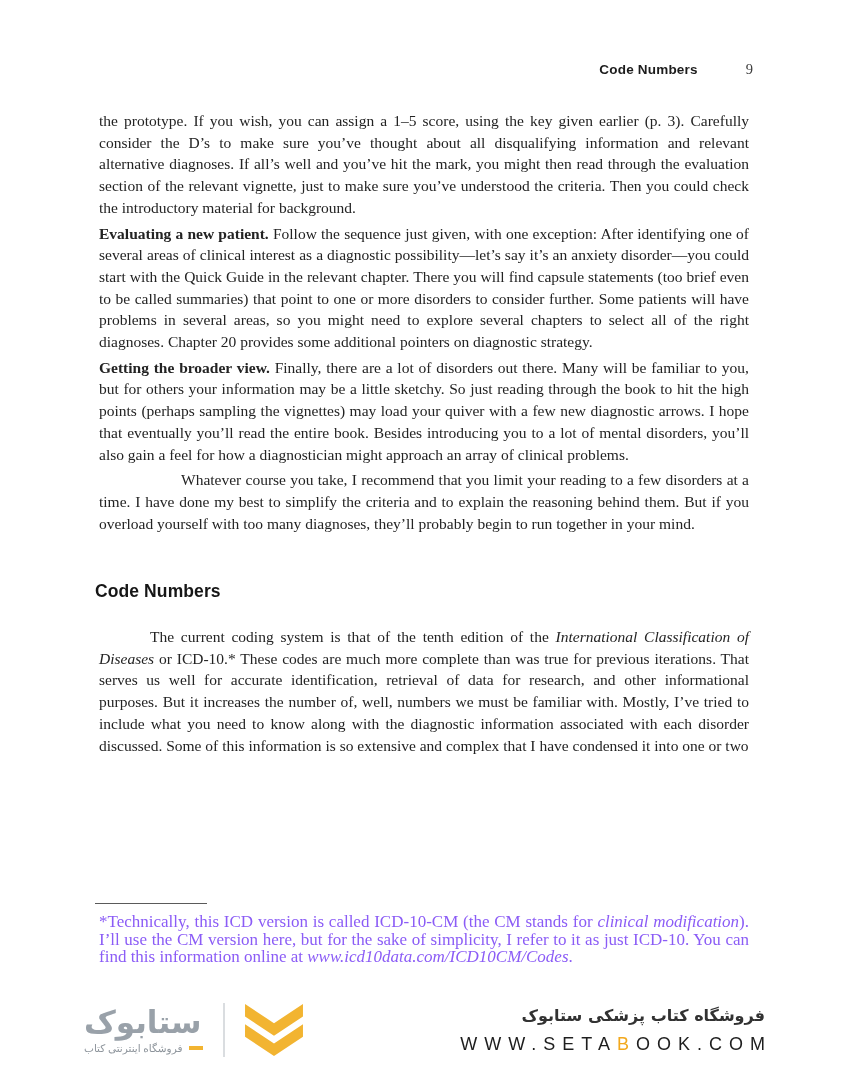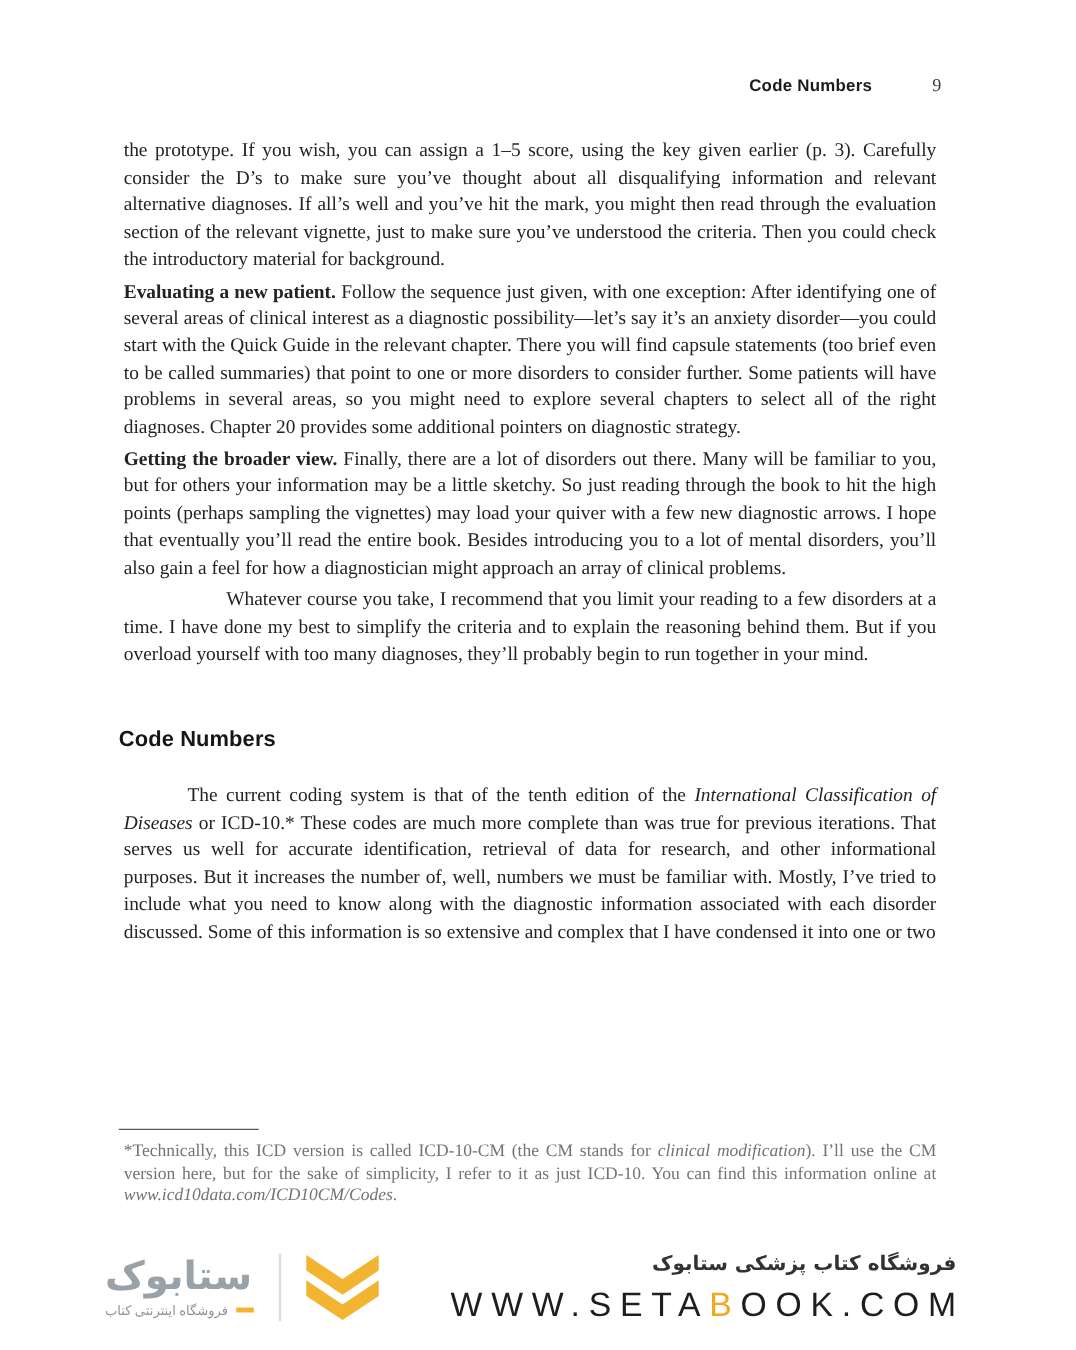--- a/index.html
+++ b/index.html
@@ -55,8 +55,8 @@
   
   .footnote {
     position: absolute; left: 95px; top: 903px; width: 658px;
-    font-size: 14px; line-height: 17.6px;
-    text-align: justify; color: #737373;
+    font-size: 17px; line-height: 17.6px;
+    text-align: justify; color: #8b5cf6;
   }
   .footnote-rule {
     width: 112px; height: 1px; background: #5a5a5a;

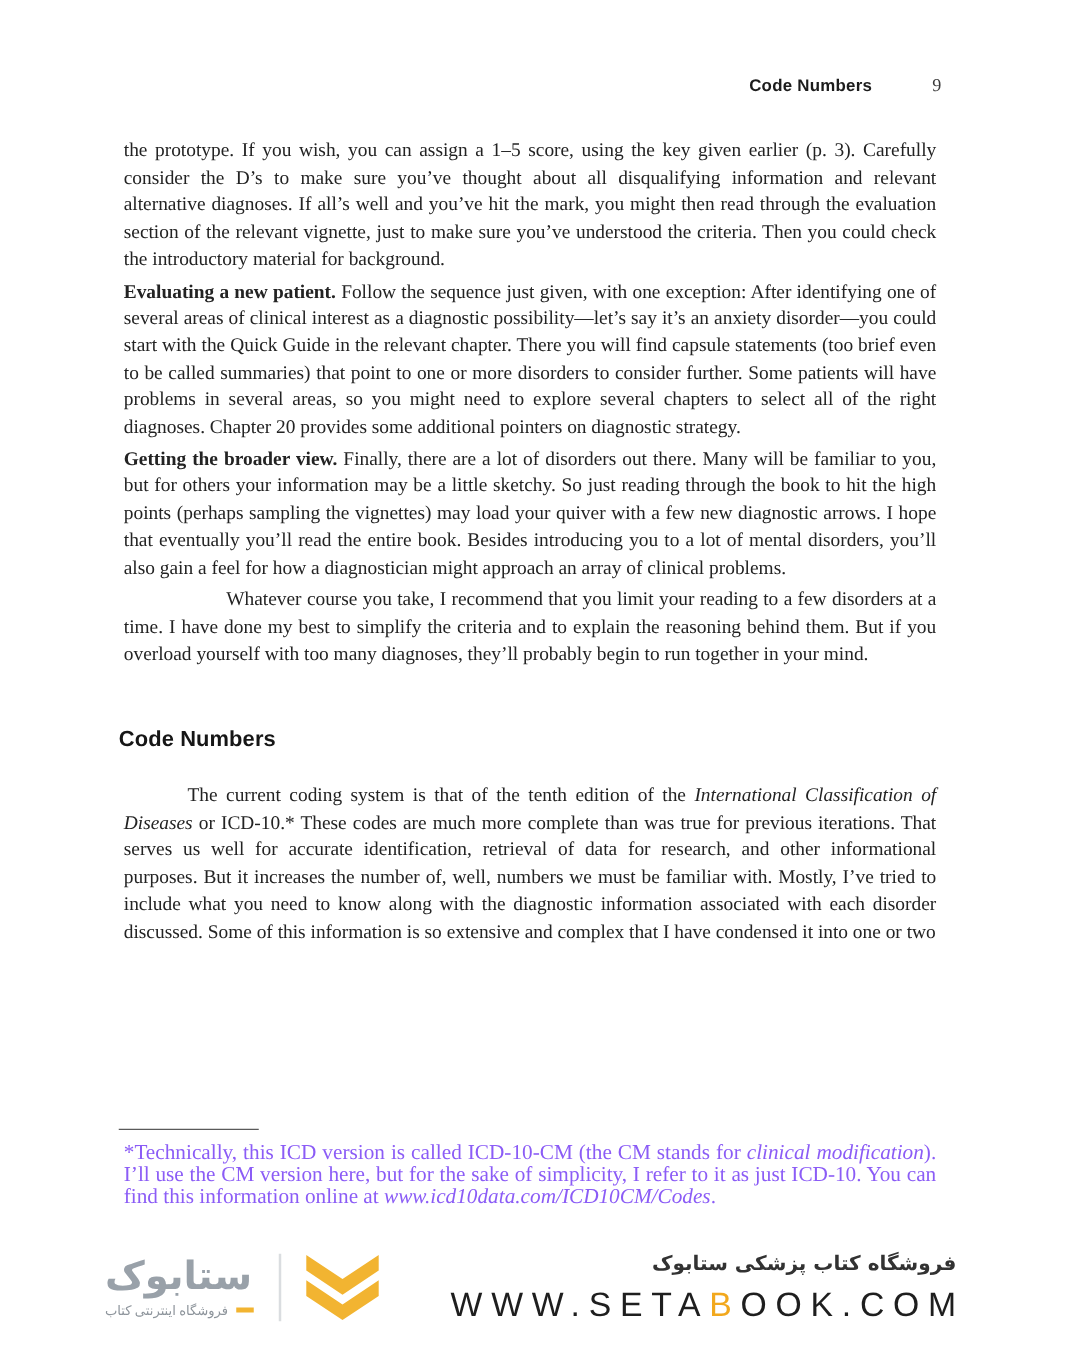--- a/index.html
+++ b/index.html
@@ -102,7 +102,7 @@
   }
   .store-url {
     font-family: "Liberation Sans", sans-serif;
-    font-size: 27px; color: #1e1e1e;
+    font-size: 18px; color: #1e1e1e;
     letter-spacing: 7px; margin-right: -7px;
     white-space: nowrap;
   }

